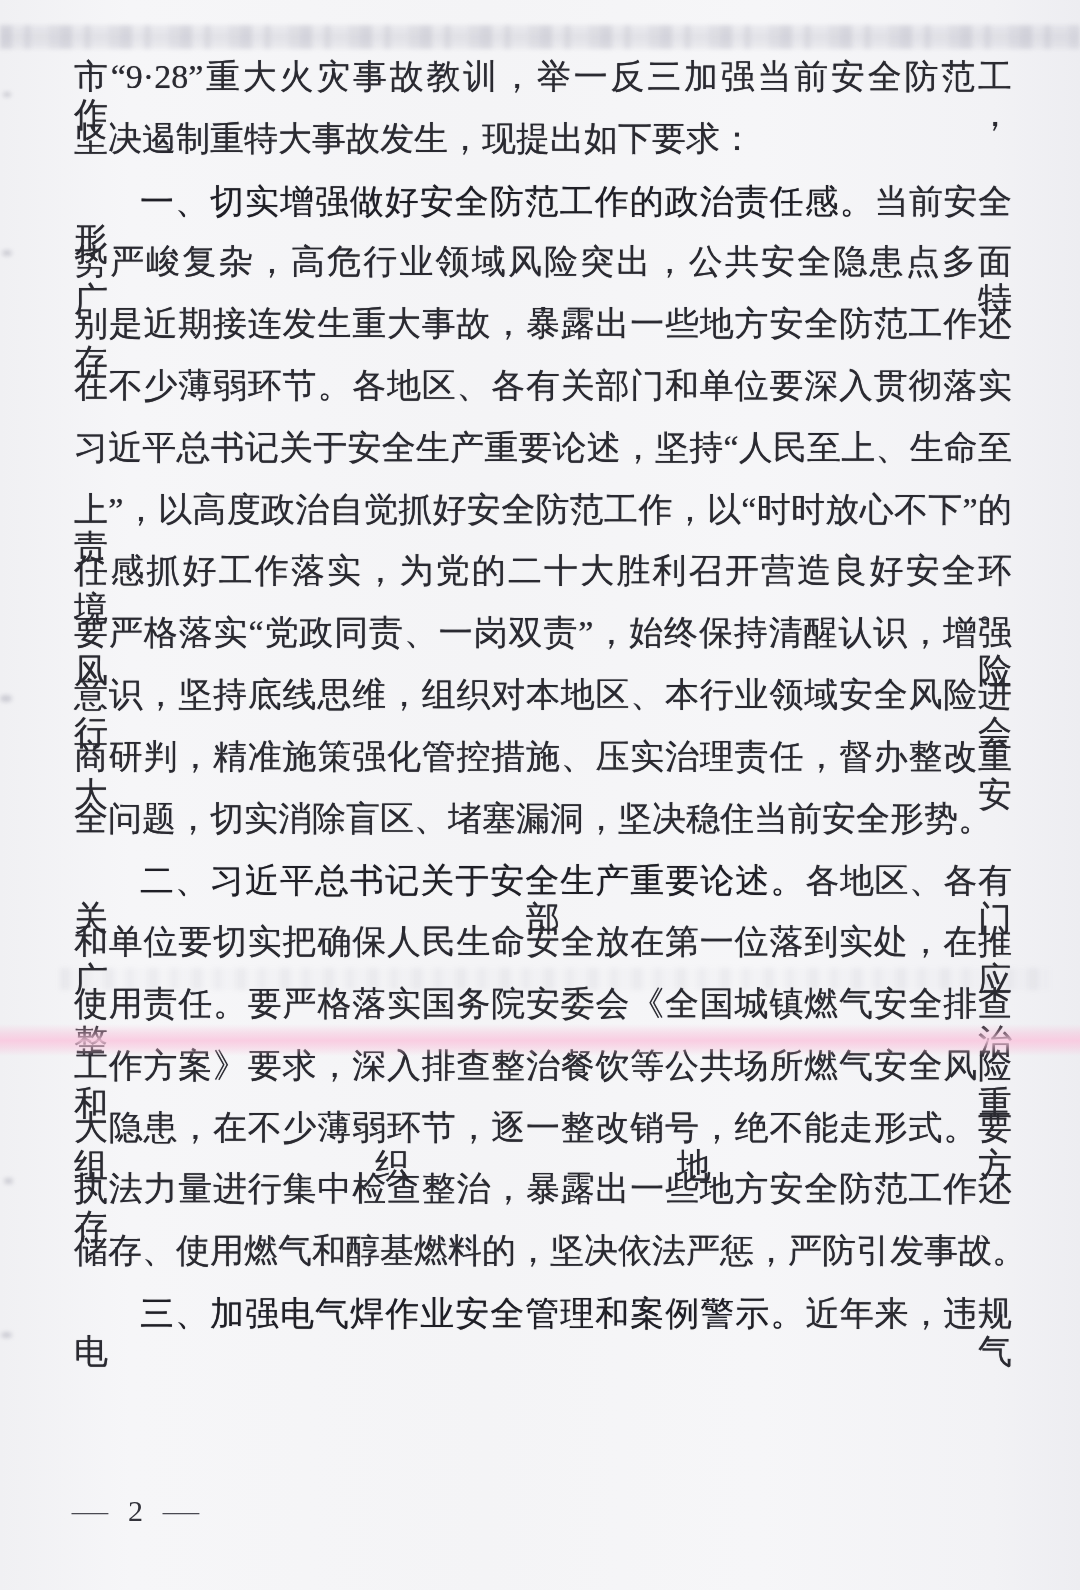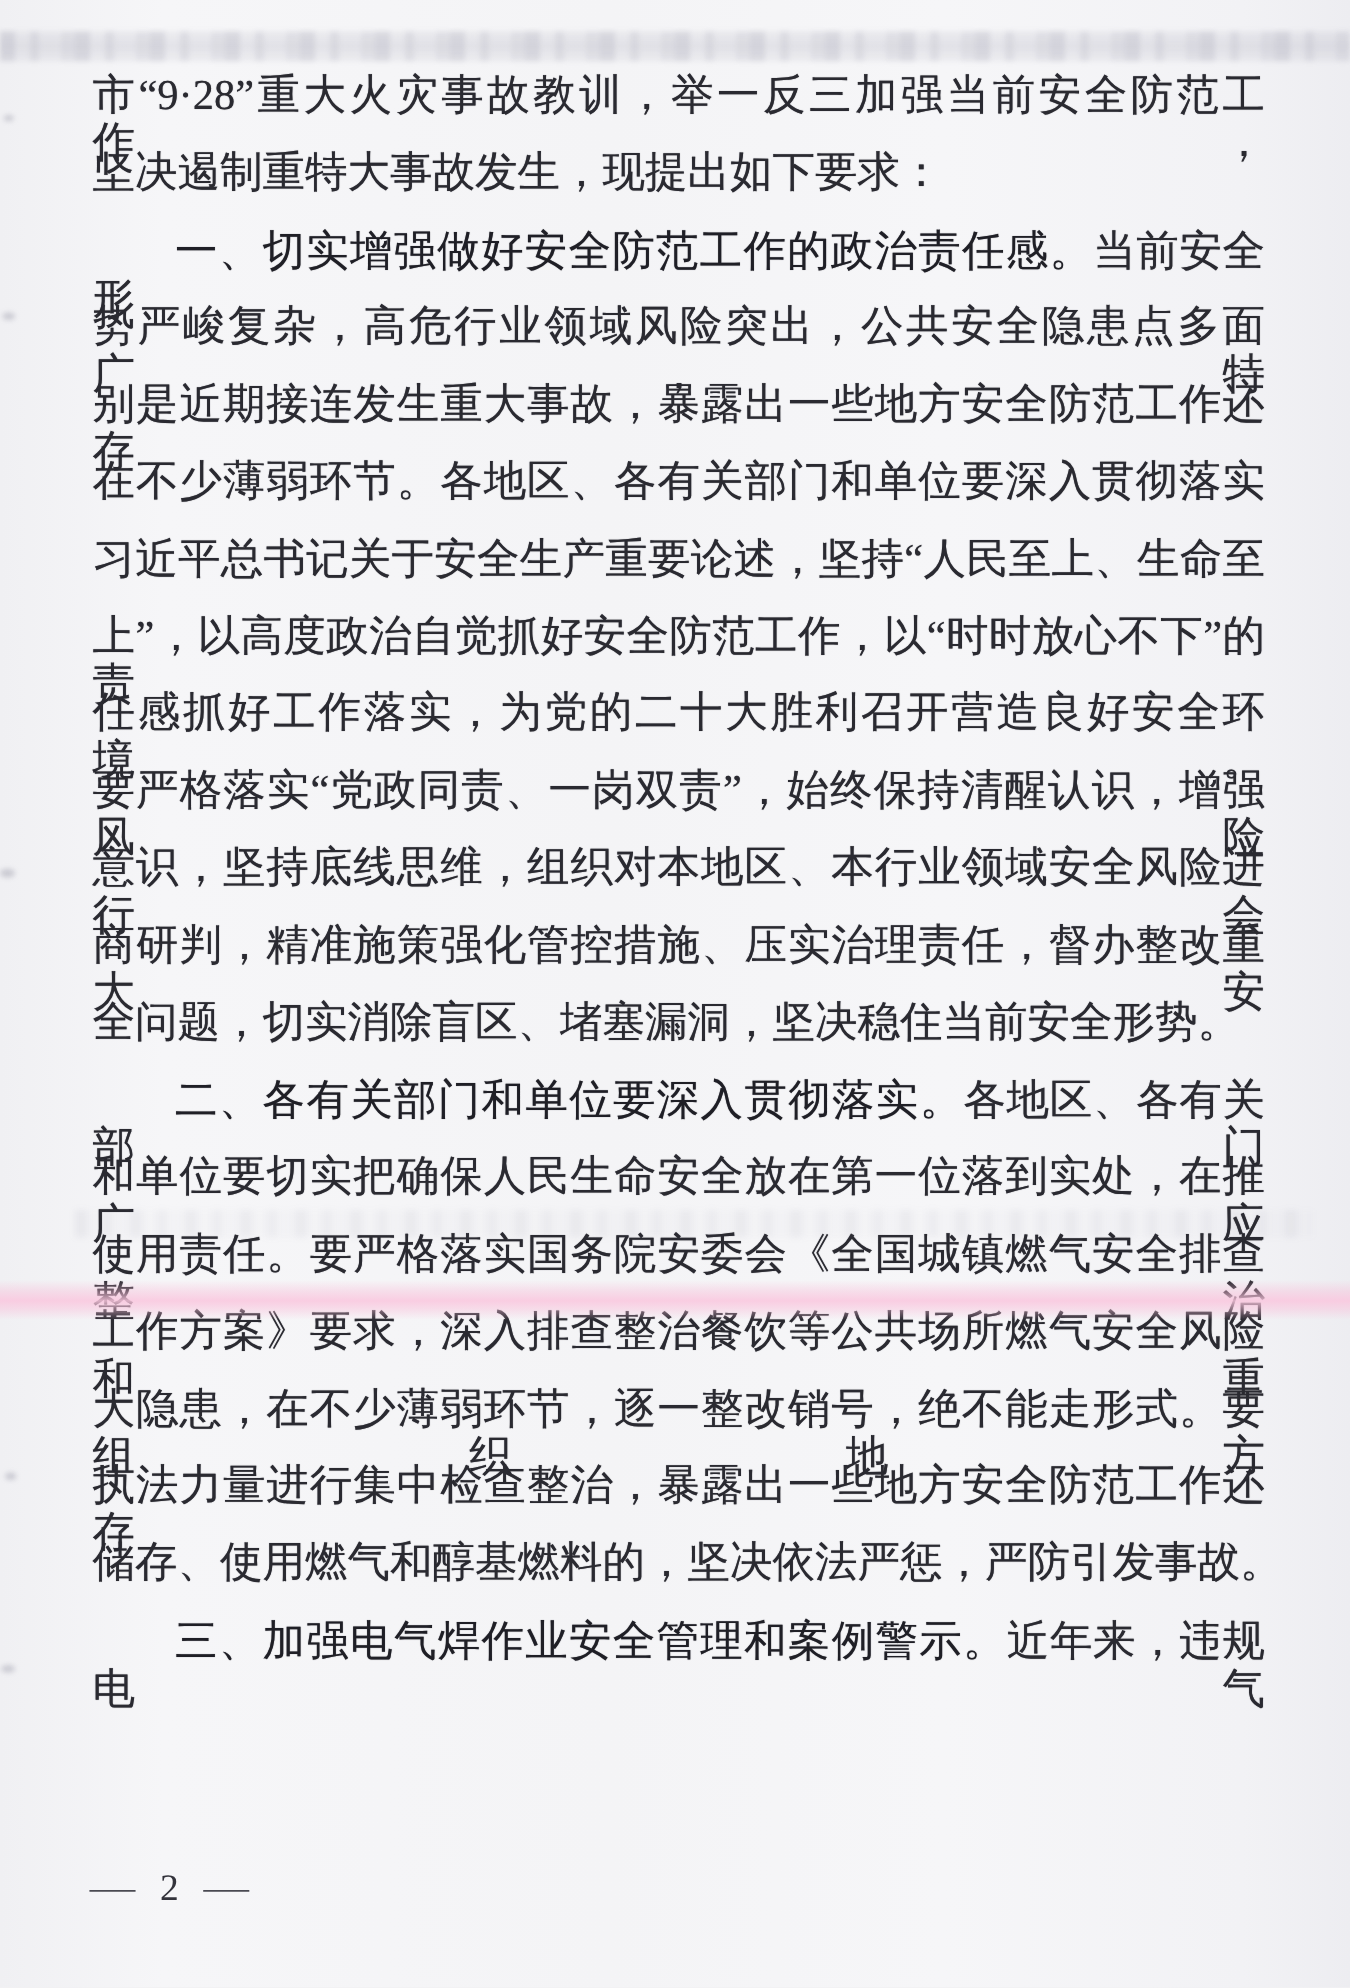--- a/index.html
+++ b/index.html
@@ -137,7 +137,7 @@
       <div class="line j"><span class="tx">意识，坚持底线思维，组织对本地区、本行业领域安全风险进行会</span></div>
       <div class="line j"><span class="tx">商研判，精准施策强化管控措施、压实治理责任，督办整改重大安</span></div>
       <div class="line"><span class="tx">全问题，切实消除盲区、堵塞漏洞，坚决稳住当前安全形势。</span></div>
-      <div class="line j ind"><span class="hd">二、各有关部门和单位要深入贯彻落实。</span><span class="tx">各地区、各有关部门</span></div>
+      <div class="line j ind"><span class="hd">二、习近平总书记关于安全生产重要论述。</span><span class="tx">各地区、各有关部门</span></div>
       <div class="line j"><span class="tx">和单位要切实把确保人民生命安全放在第一位落到实处，在推广应</span></div>
       <div class="line j"><span class="tx">使用责任。要严格落实国务院安委会《全国城镇燃气安全排查整治</span></div>
       <div class="line j"><span class="tx">工作方案》要求，深入排查整治餐饮等公共场所燃气安全风险和重</span></div>

